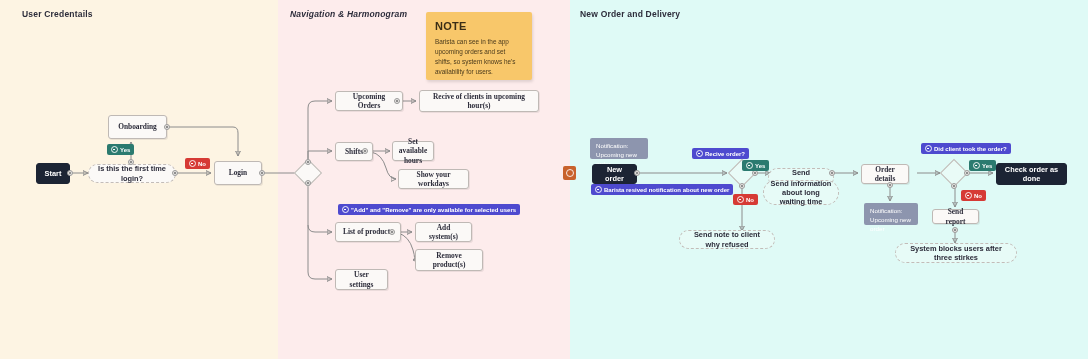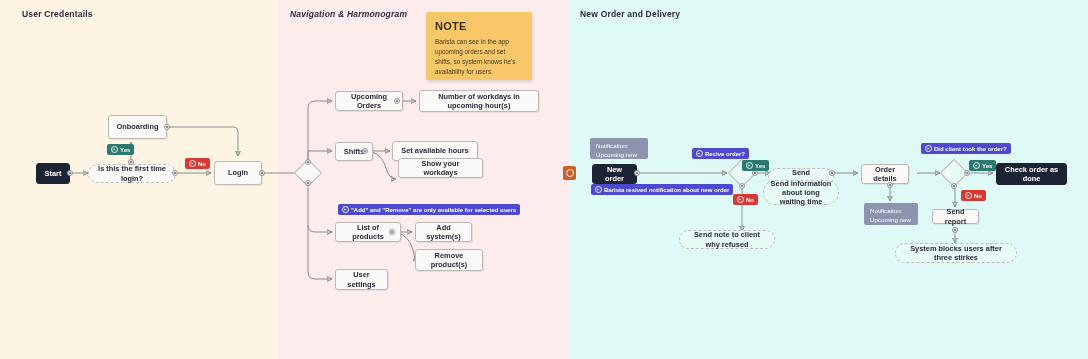--- a/index.html
+++ b/index.html
@@ -30,6 +30,7 @@
   .rect{
     background:#FBF9F7;border:1px solid #BFB9B5;border-radius:3px;
     box-shadow:1px 1px 0 rgba(0,0,0,.07);
+    font-family:Liberation Serif, serif;
   }
   .dark{
     background:#1C2434;border:1px solid #1C2434;border-radius:3px;color:#FFFFFF;

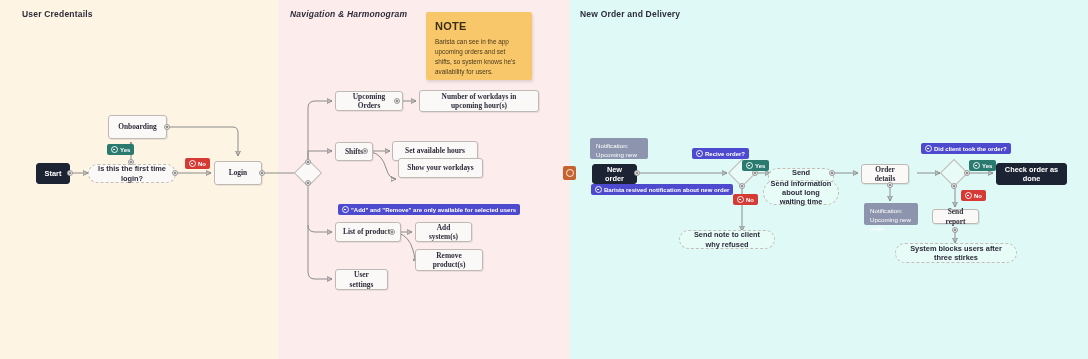--- a/index.html
+++ b/index.html
@@ -202,7 +202,7 @@
   <div class="node rect" style="left:335px;top:91px;width:68px;height:20px;">Upcoming Orders</div>
   <div class="port" style="left:394px;top:98px;"></div>
 
-  <div class="node rect" style="left:419px;top:90px;width:120px;height:22px;">Number of workdays in upcoming hour(s)</div>
+  <div class="node rect" style="left:419px;top:90px;width:120px;height:22px;">Recive of clients in upcoming hour(s)</div>
 
   <div class="node rect" style="left:335px;top:142px;width:38px;height:19px;">Shifts</div>
   <div class="port" style="left:362px;top:148px;"></div>

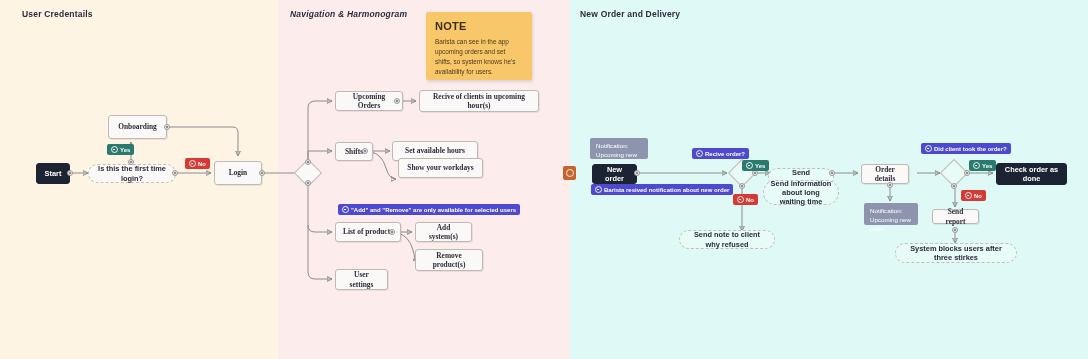--- a/index.html
+++ b/index.html
@@ -207,7 +207,7 @@
   <div class="node rect" style="left:335px;top:142px;width:38px;height:19px;">Shifts</div>
   <div class="port" style="left:362px;top:148px;"></div>
 
-  <div class="node rect" style="left:392px;top:141px;width:86px;height:20px;">Set available hours</div>
+  <div class="node rect" style="left:392px;top:141px;width:42px;height:20px;">Set available hours</div>
 
   <div class="node rect" style="left:398px;top:158px;width:85px;height:20px;">Show your workdays</div>
 

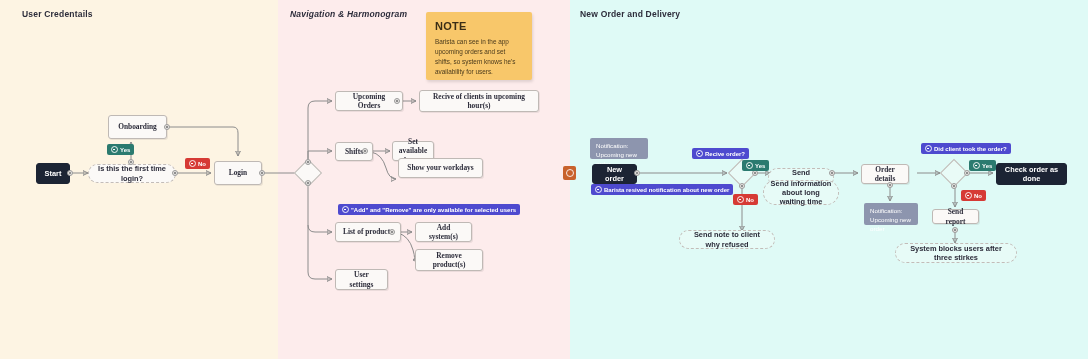--- a/index.html
+++ b/index.html
@@ -209,7 +209,7 @@
 
   <div class="node rect" style="left:392px;top:141px;width:42px;height:20px;">Set available hours</div>
 
-  <div class="node rect" style="left:398px;top:158px;width:85px;height:20px;">Show your workdays</div>
+  <div class="node rect" style="left:398px;top:169px;width:71px;height:20px;">Show your workdays</div>
 
   <div class="badge info" style="left:338px;top:204px;">
     <span class="bico"></span>

